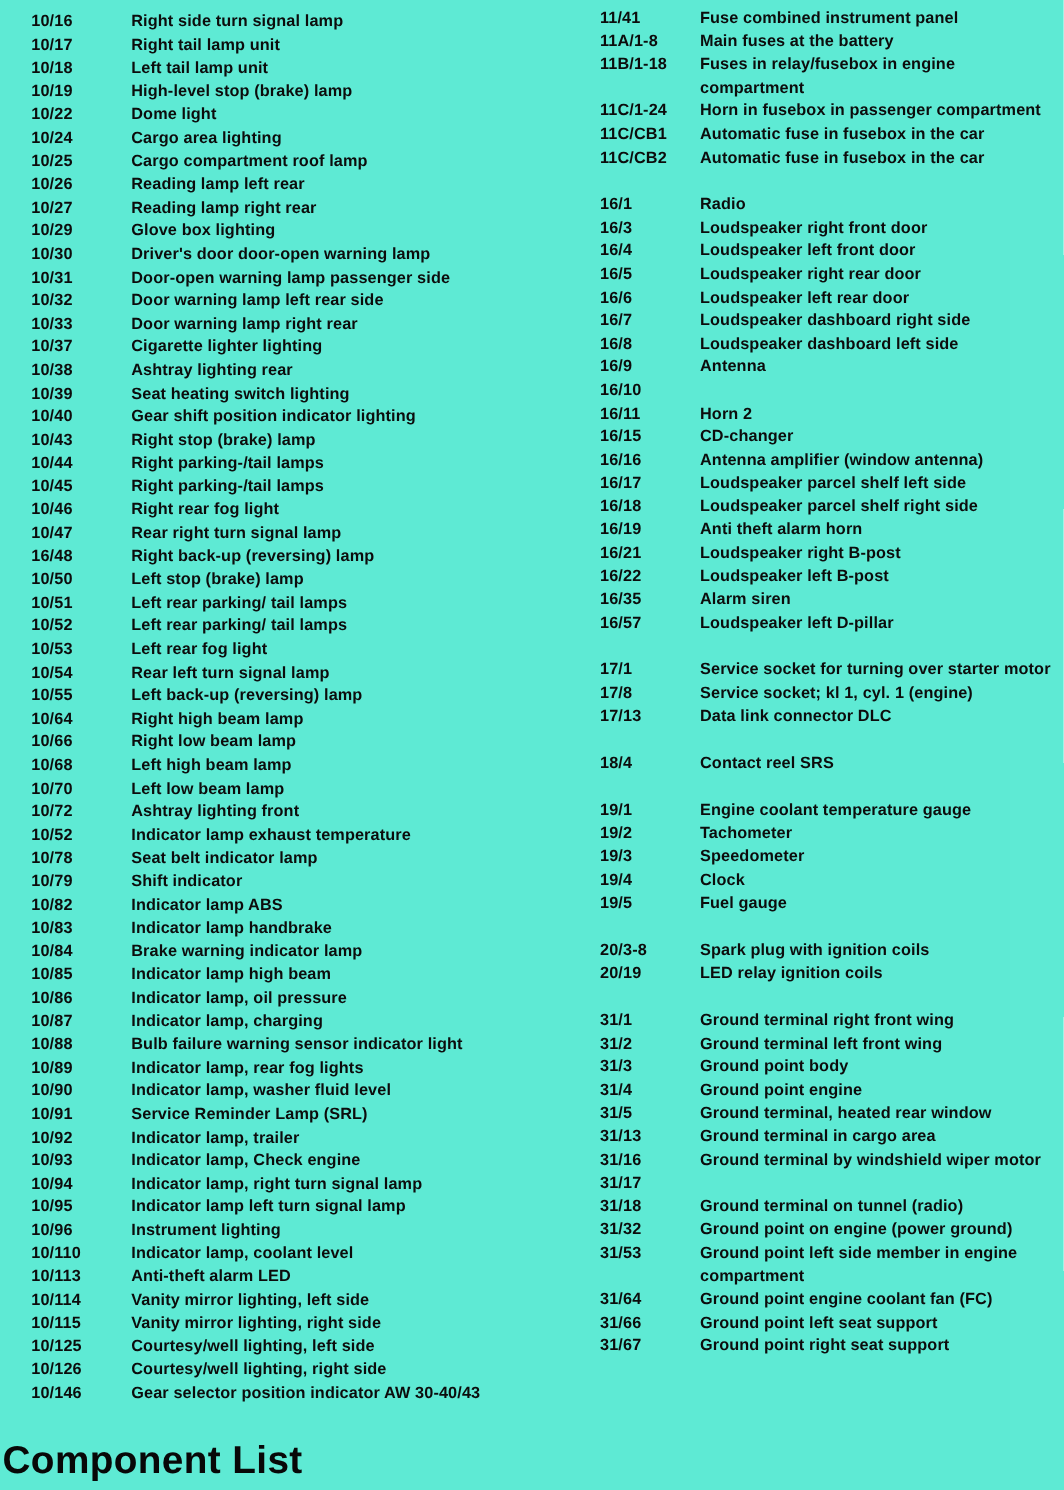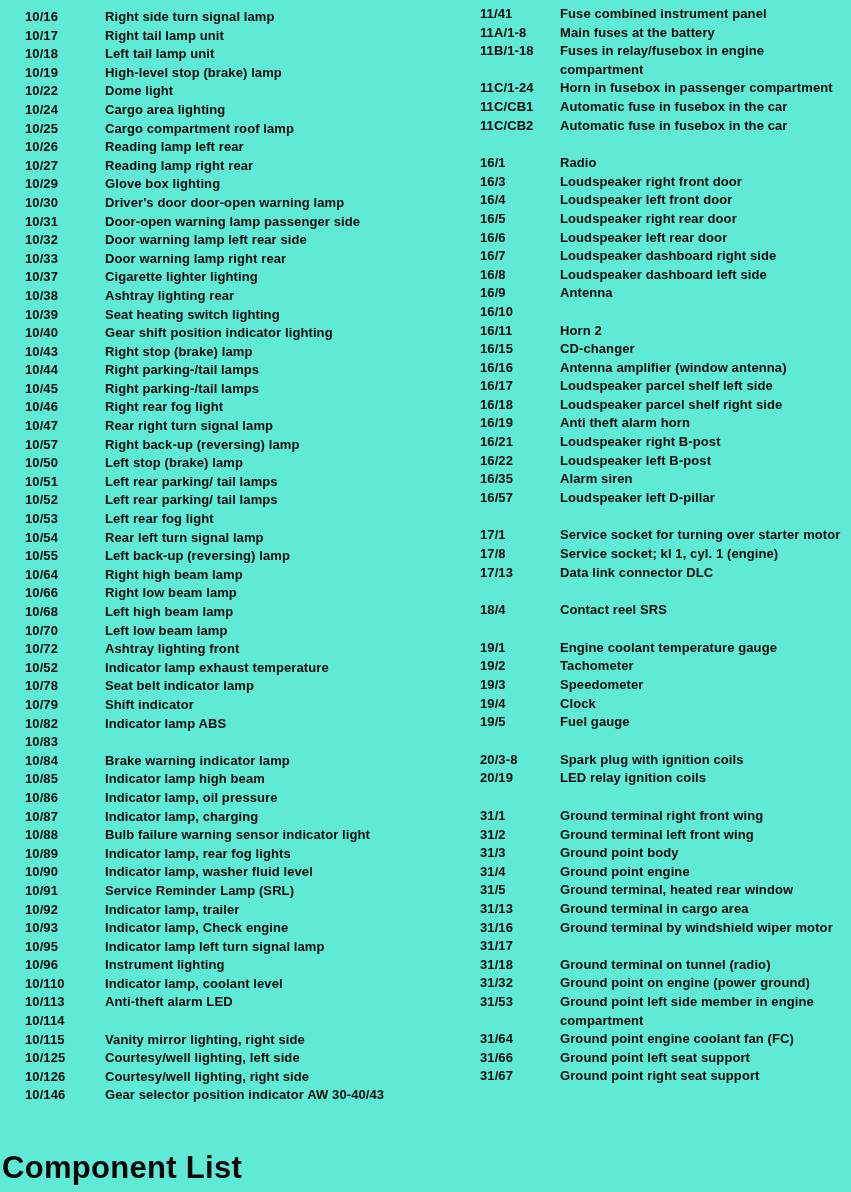--- a/index.html
+++ b/index.html
@@ -165,7 +165,7 @@
           <span class="desc">Rear right turn signal lamp</span>
         </div>
         <div class="row">
-          <span class="code">10/57</span>
+          <span class="code">16/48</span>
           <span class="desc">Right back-up (reversing) lamp</span>
         </div>
         <div class="row">

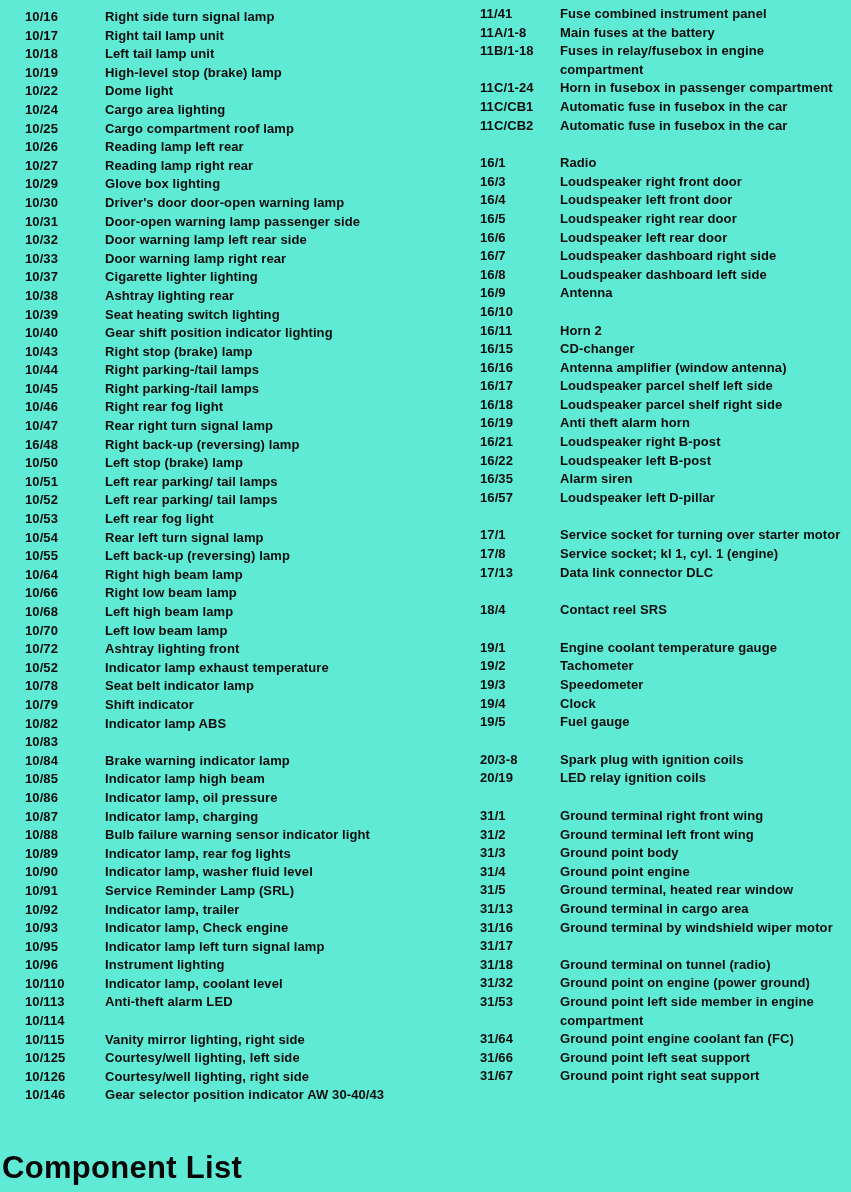--- a/index.html
+++ b/index.html
@@ -230,6 +230,7 @@
         </div>
         <div class="row">
           <span class="code">10/83</span>
+          <span class="desc">Indicator lamp handbrake</span>
         </div>
         <div class="row">
           <span class="code">10/84</span>

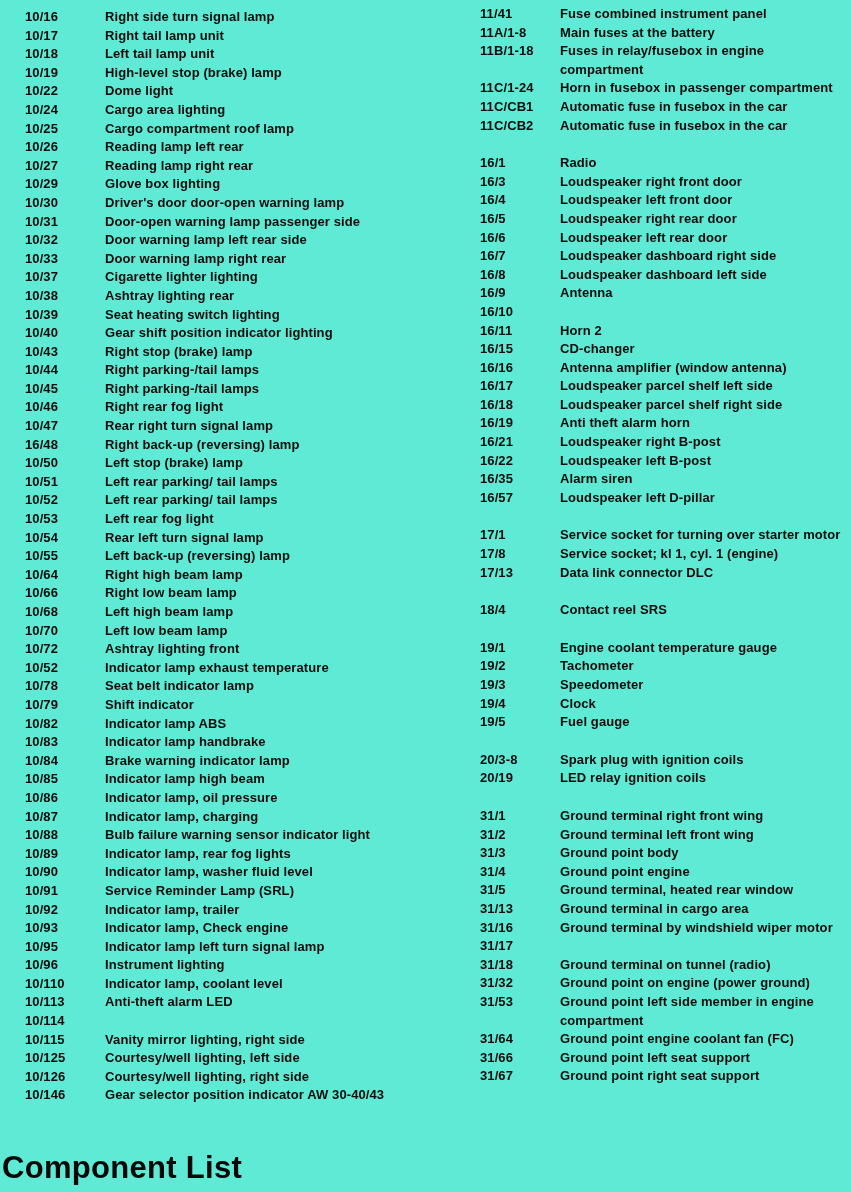--- a/index.html
+++ b/index.html
@@ -273,6 +273,10 @@
           <span class="desc">Indicator lamp, Check engine</span>
         </div>
         <div class="row">
+          <span class="code">10/94</span>
+          <span class="desc">Indicator lamp, right turn signal lamp</span>
+        </div>
+        <div class="row">
           <span class="code">10/95</span>
           <span class="desc">Indicator lamp left turn signal lamp</span>
         </div>

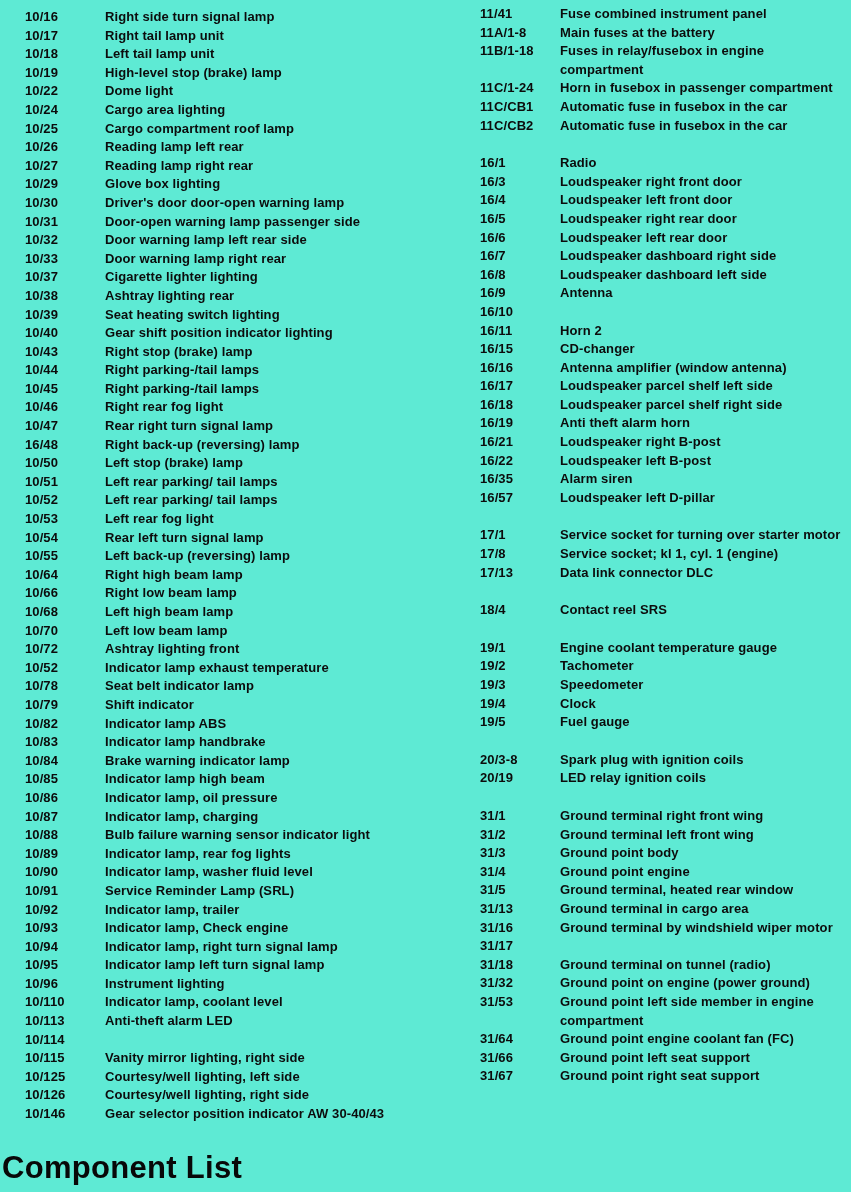--- a/index.html
+++ b/index.html
@@ -294,6 +294,7 @@
         </div>
         <div class="row">
           <span class="code">10/114</span>
+          <span class="desc">Vanity mirror lighting, left side</span>
         </div>
         <div class="row">
           <span class="code">10/115</span>

